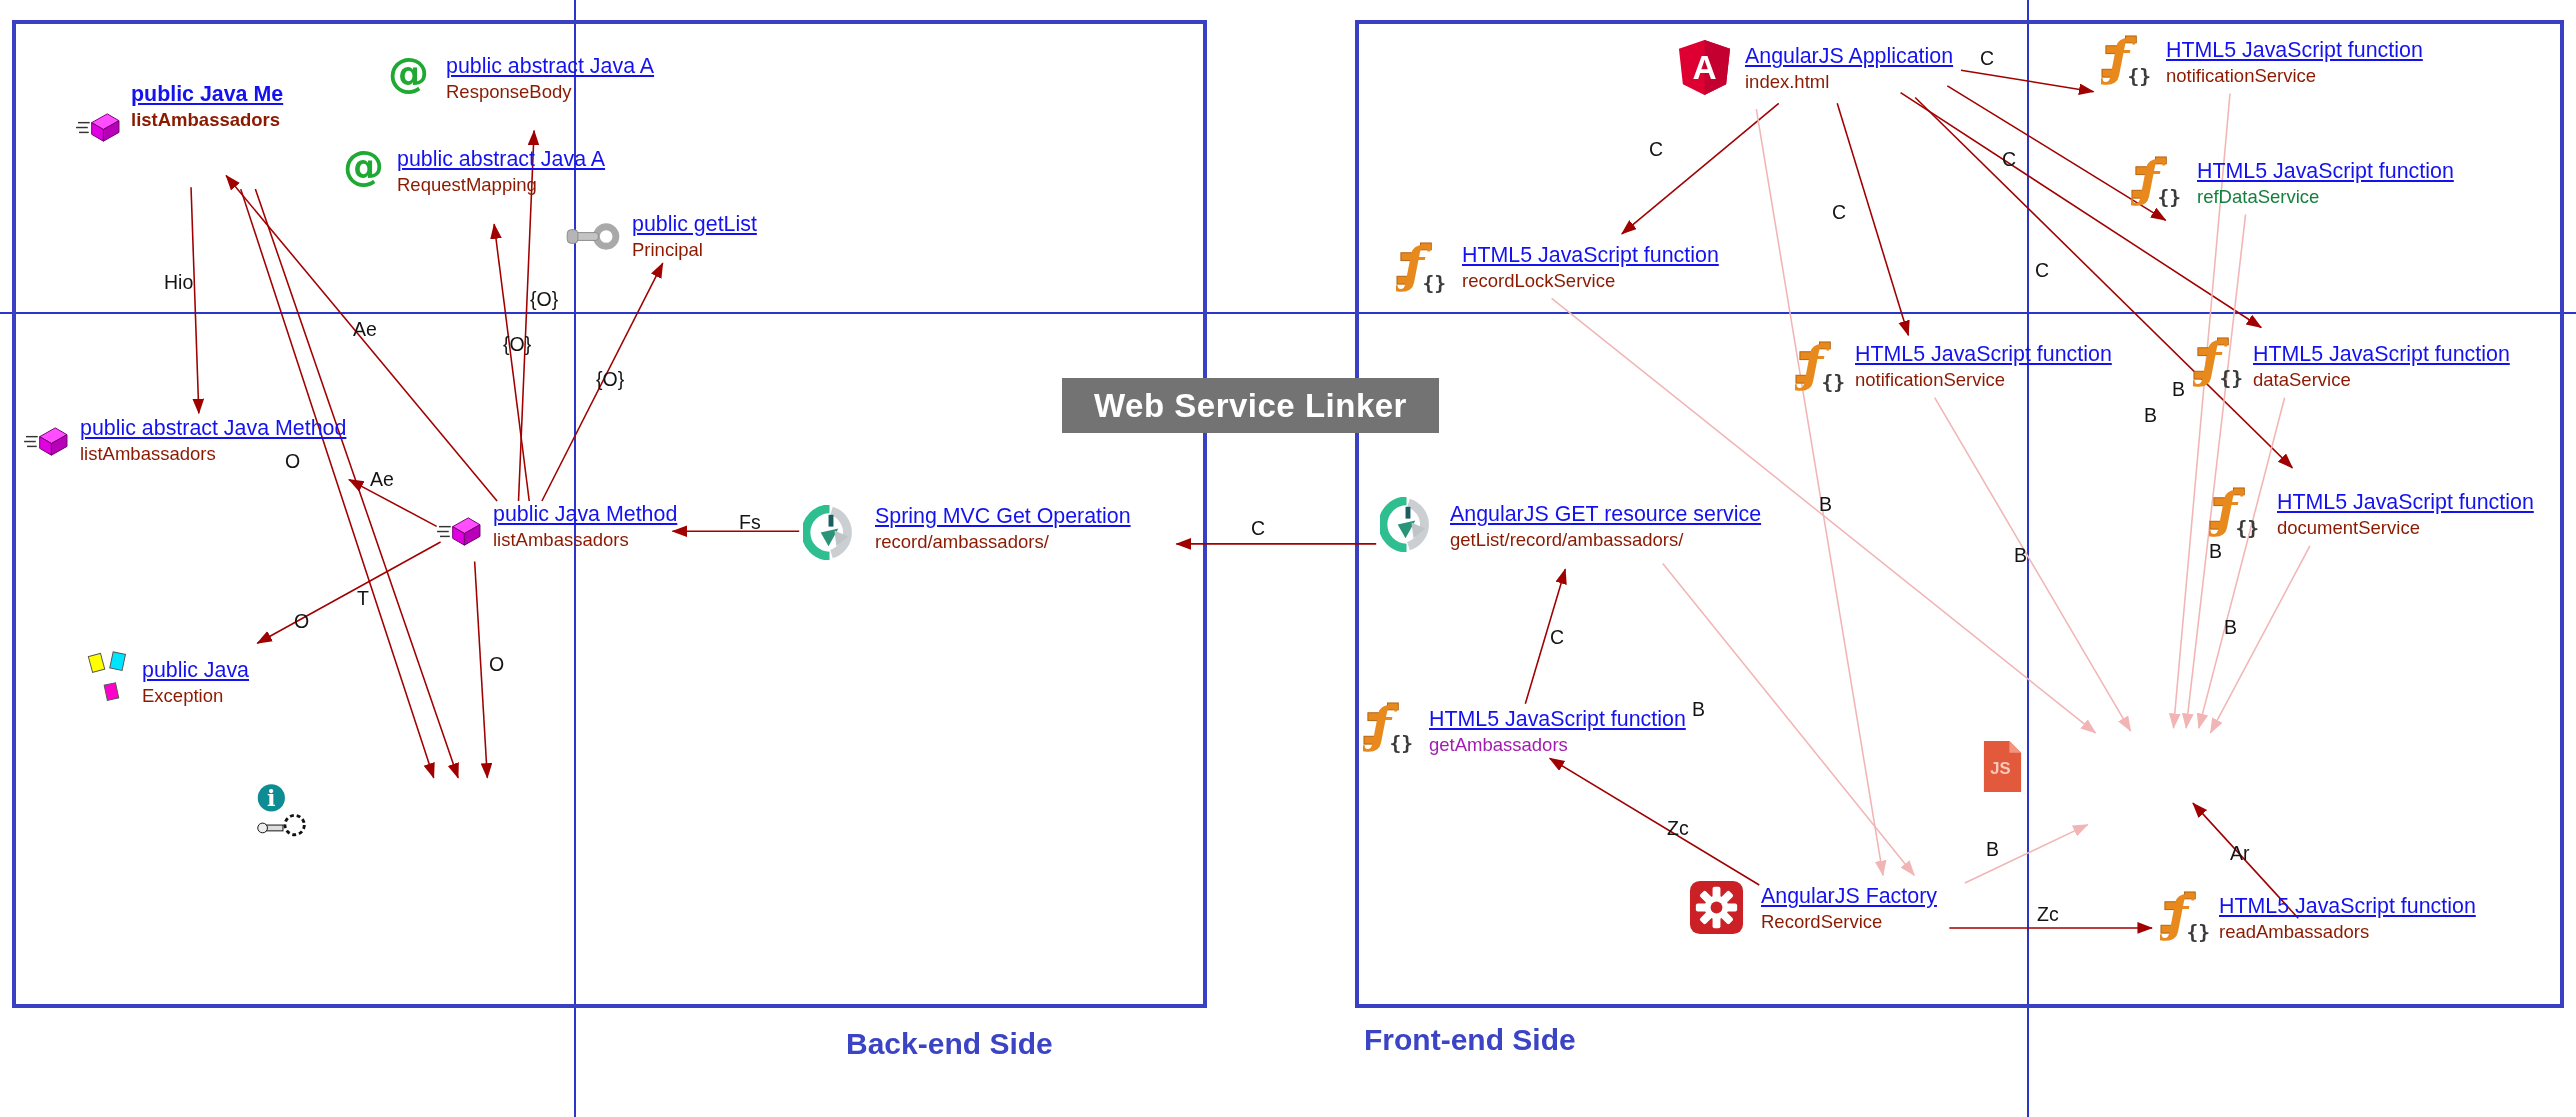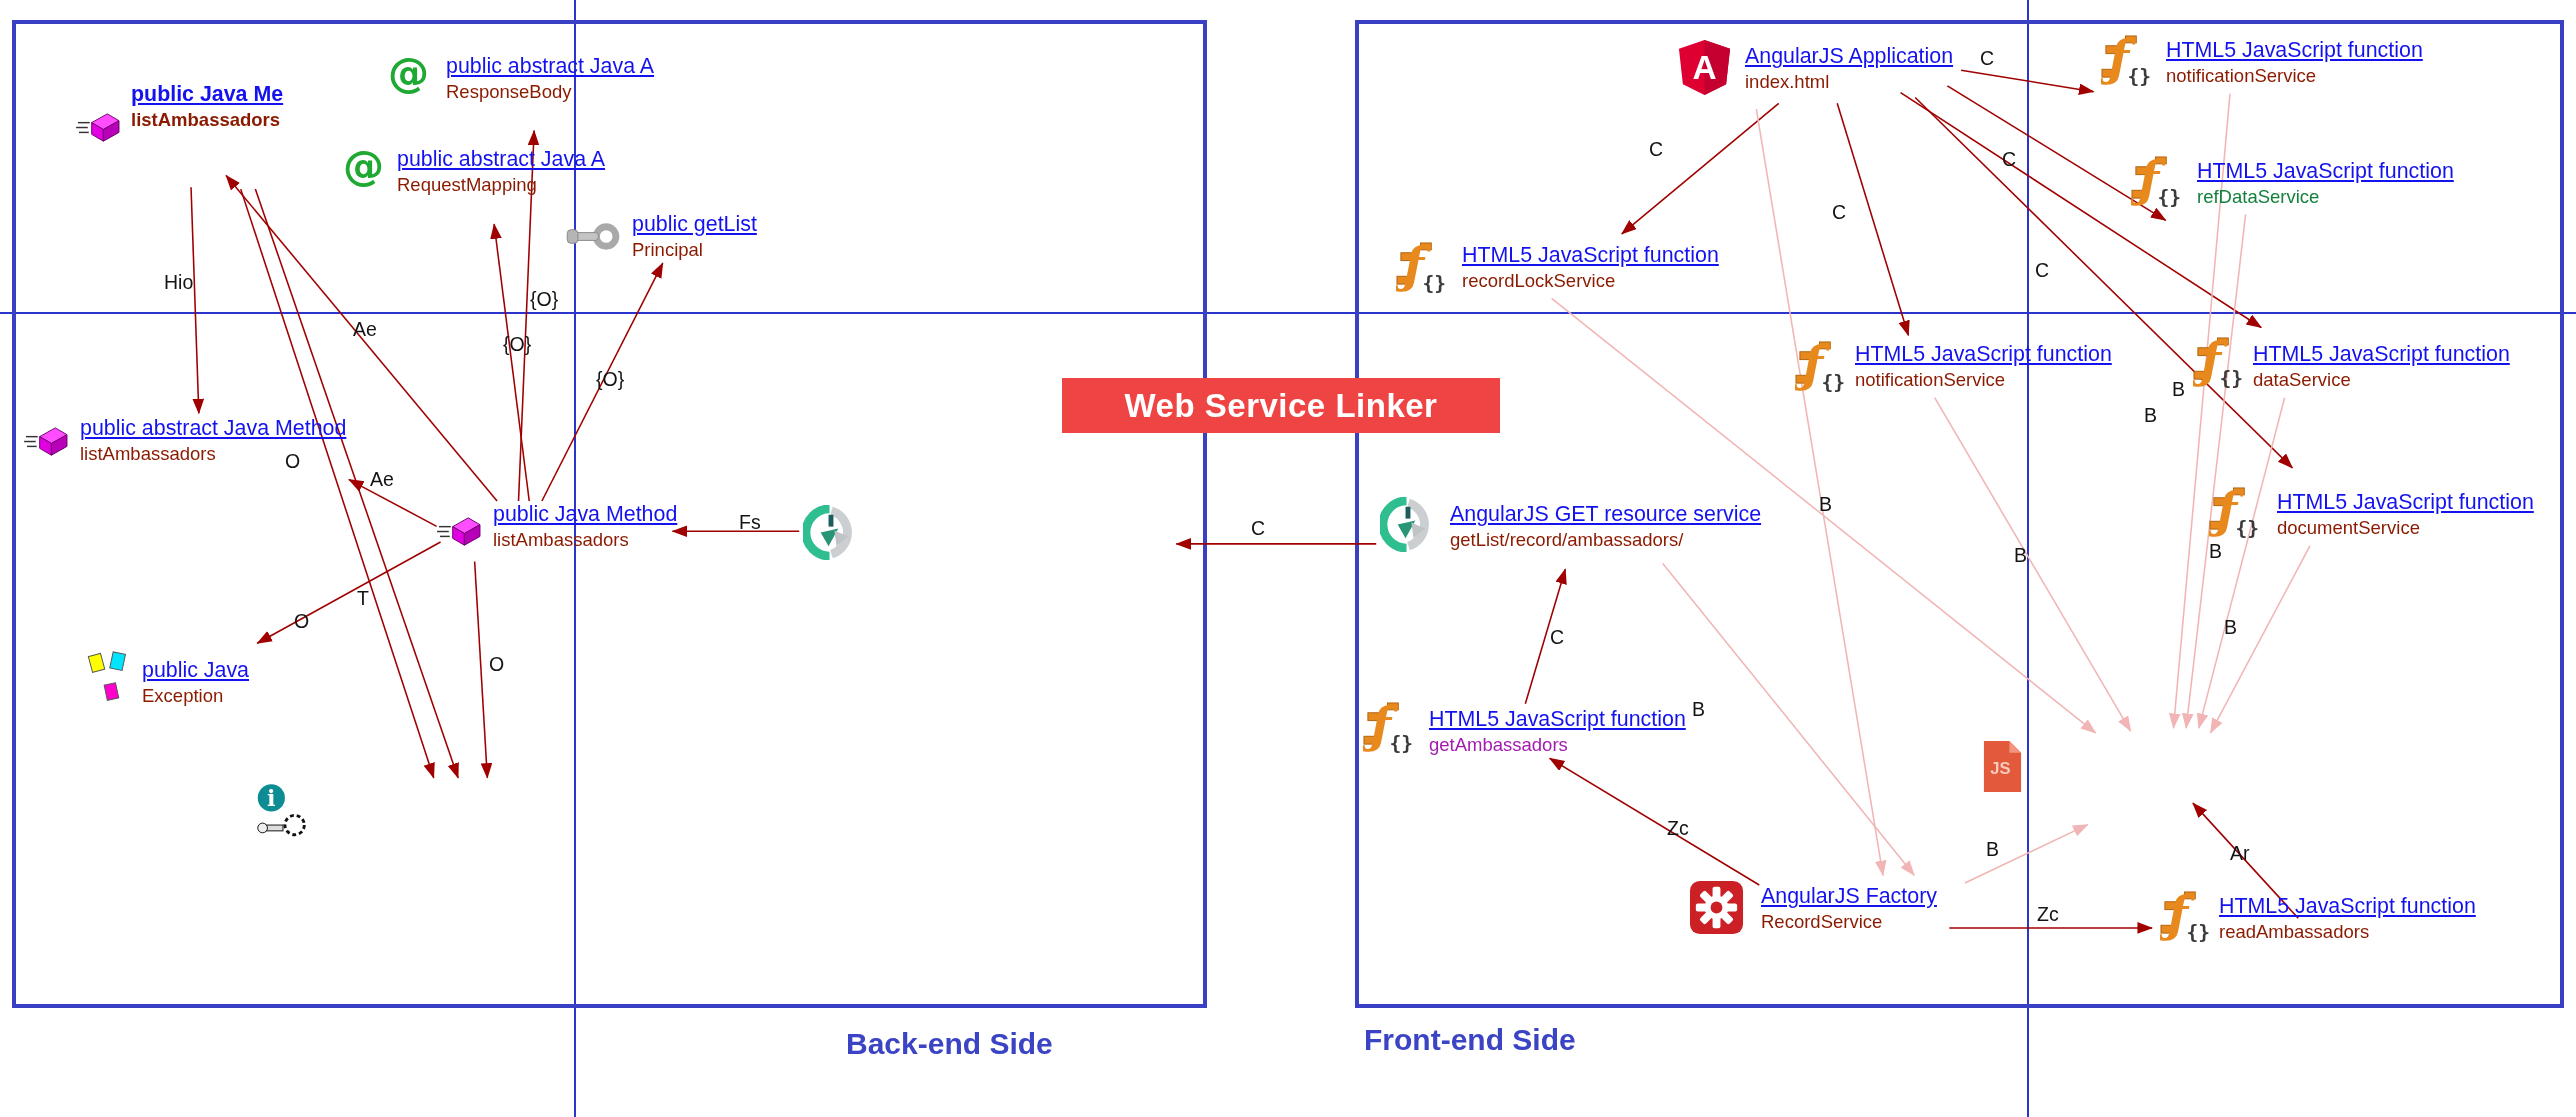--- a/index.html
+++ b/index.html
@@ -28,7 +28,7 @@
 <body>
 
 <div id="canvas">
-  <div class="banner" id="banner" style="left: 1062px; top: 378px; width: 438px; height: 55px; background: #ef4444; color: rgb(255, 255, 255);">Web Service Linker</div>
+  <div class="banner" id="banner" style="left: 1062px; top: 378px; width: 377px; height: 55px; background: #737373; color: rgb(255, 255, 255);">Web Service Linker</div>
 <div class="gridline v" style="background: rgb(43, 52, 203); left: 574px;"></div>
     <div class="gridline v" style="background: rgb(43, 52, 203); left: 2027px;"></div>
     <div class="gridline h" style="background: rgb(43, 52, 203); top: 312px;"></div>

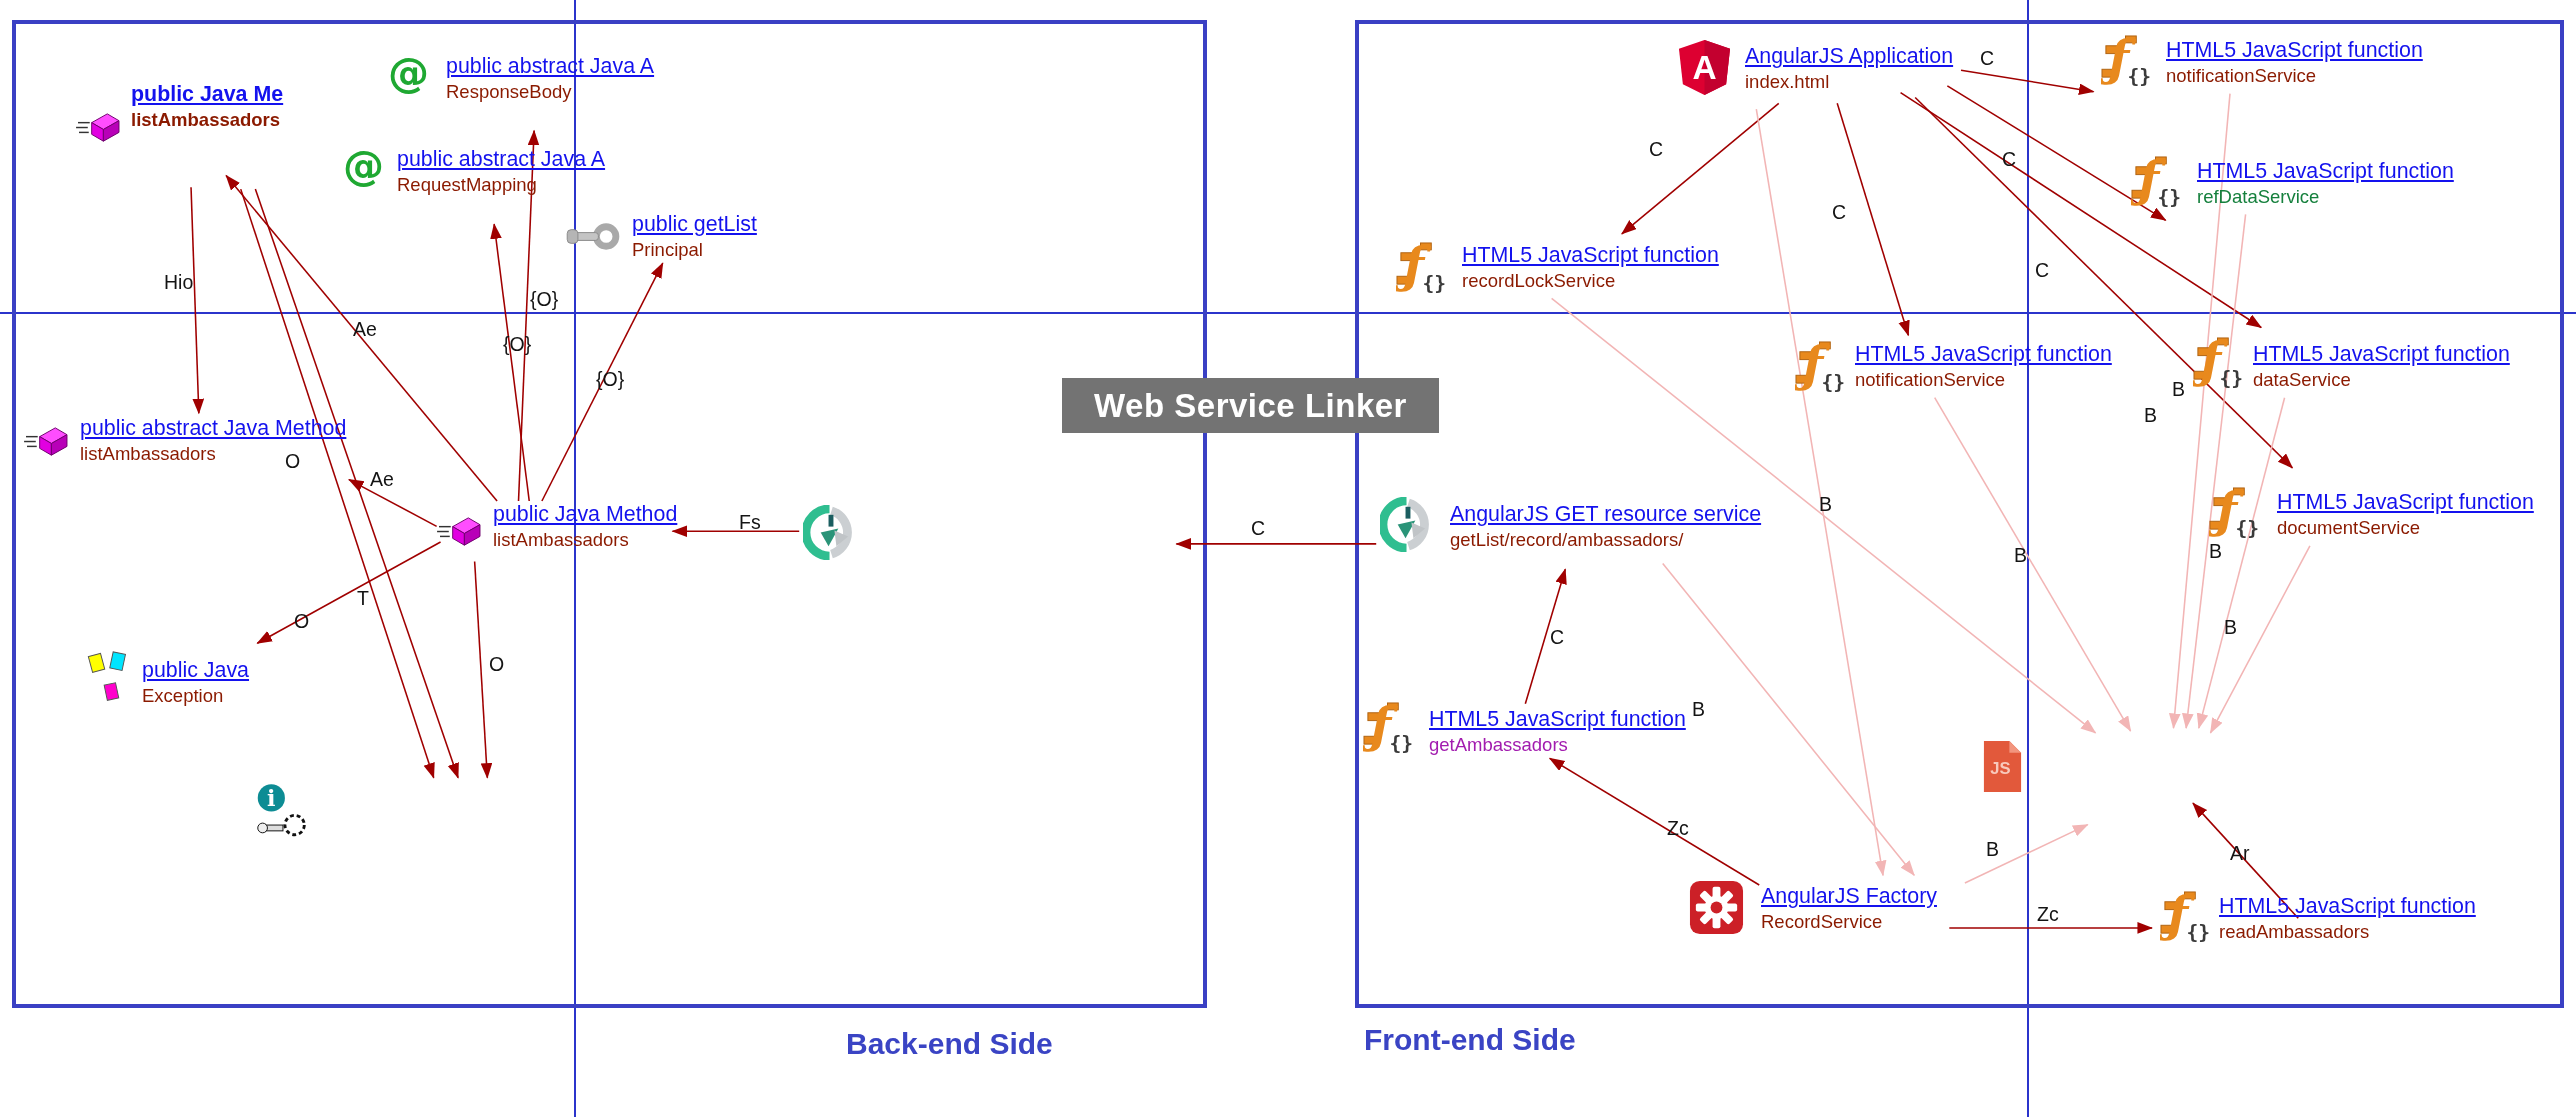--- a/index.html
+++ b/index.html
@@ -194,6 +194,10 @@
         <polygon points="32,26 46,32 34,42" fill="#C0C4C7"></polygon>
         <rect x="26" y="10" width="5" height="12" fill="#1B5E60"></rect>
       </svg></div>
+    <div class="node-text" style="left: 875px; top: 503px;">
+      <div class="node-title" style="color: rgb(20, 18, 238);">Spring MVC Get Operation</div>
+      <div class="node-sub" style="color: rgb(139, 26, 0);">record/ambassadors/</div>
+    </div>
     <div class="node-icon" style="left: 1676px; top: 39px;"><svg width="57" height="57" viewBox="0 0 58 58">
         <polygon points="29,1 55,10 51,46 29,57 7,46 3,10" fill="#DD0031"></polygon>
         <polygon points="29,1 29,57 51,46 55,10" fill="#C3002F"></polygon>

